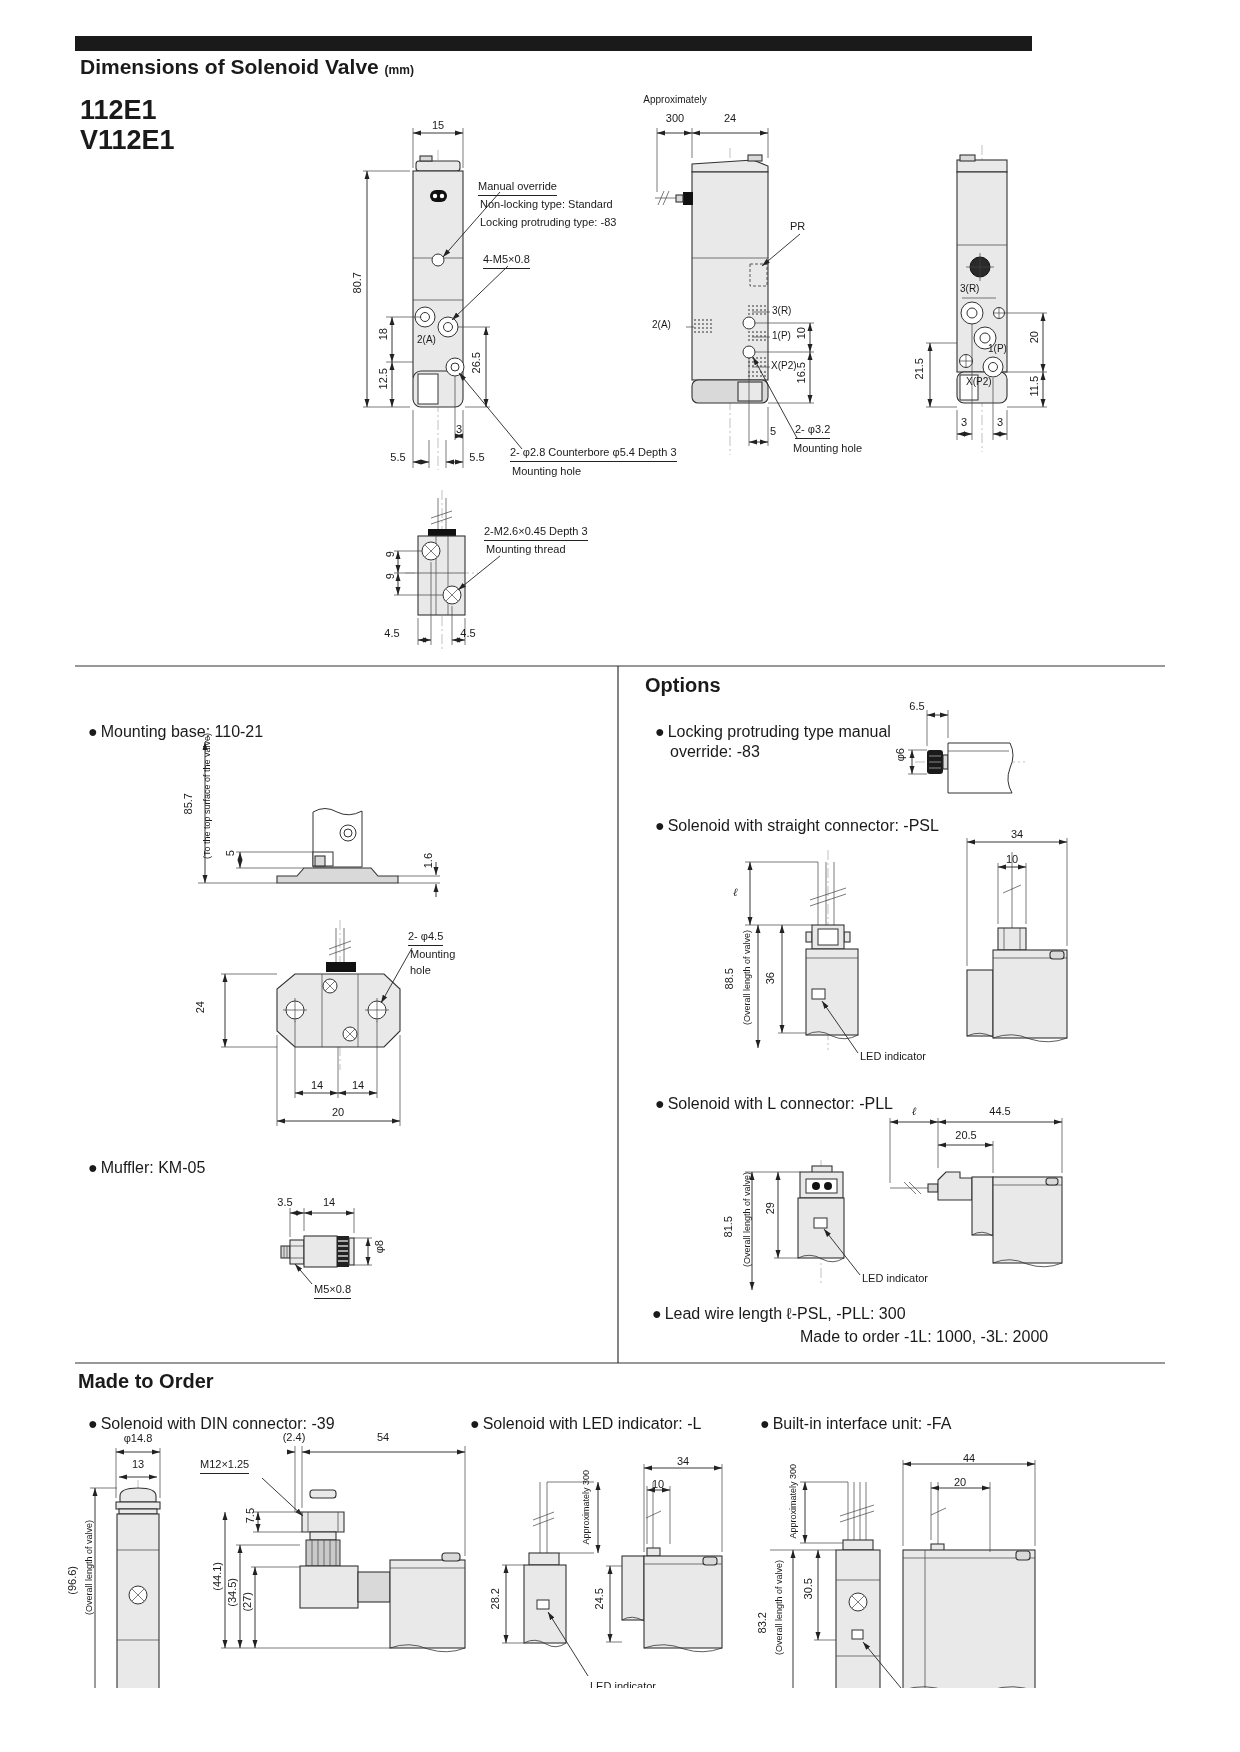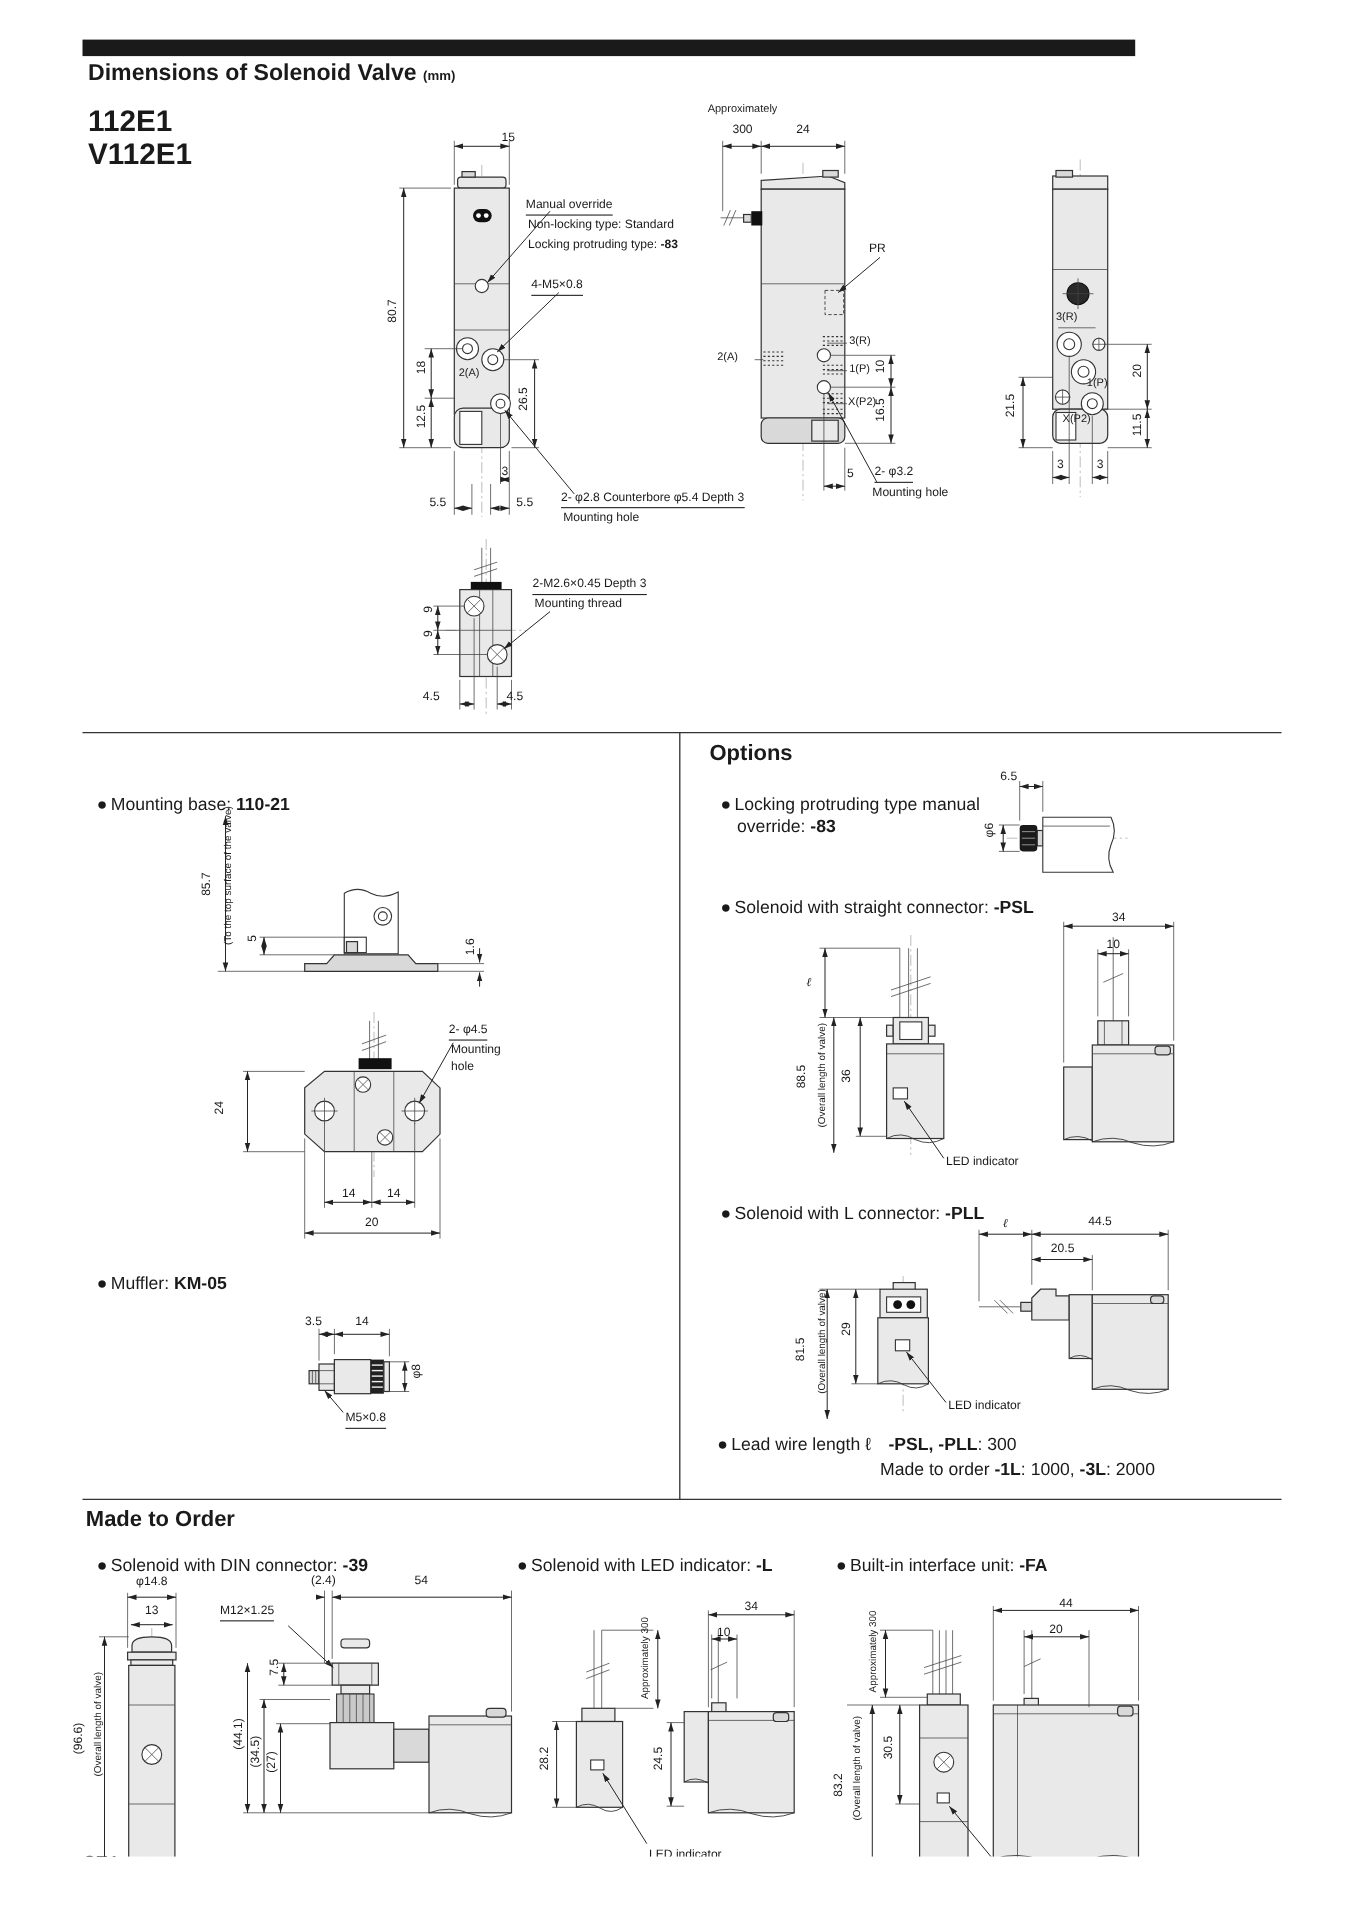--- a/index.html
+++ b/index.html
@@ -545,7 +545,7 @@
   <div class="model" style="left:80px;top:96px">112E1</div>
   <div class="model" style="left:80px;top:126px">V112E1</div>
 
-  <div class="t c" style="left:462px;top:119px">15</div>
+  <div class="t c" style="left:438px;top:119px">15</div>
   <div class="t v" style="left:351px;top:272px">80.7</div>
   <div class="t v" style="left:377px;top:328px">18</div>
   <div class="t v" style="left:377px;top:368px">12.5</div>

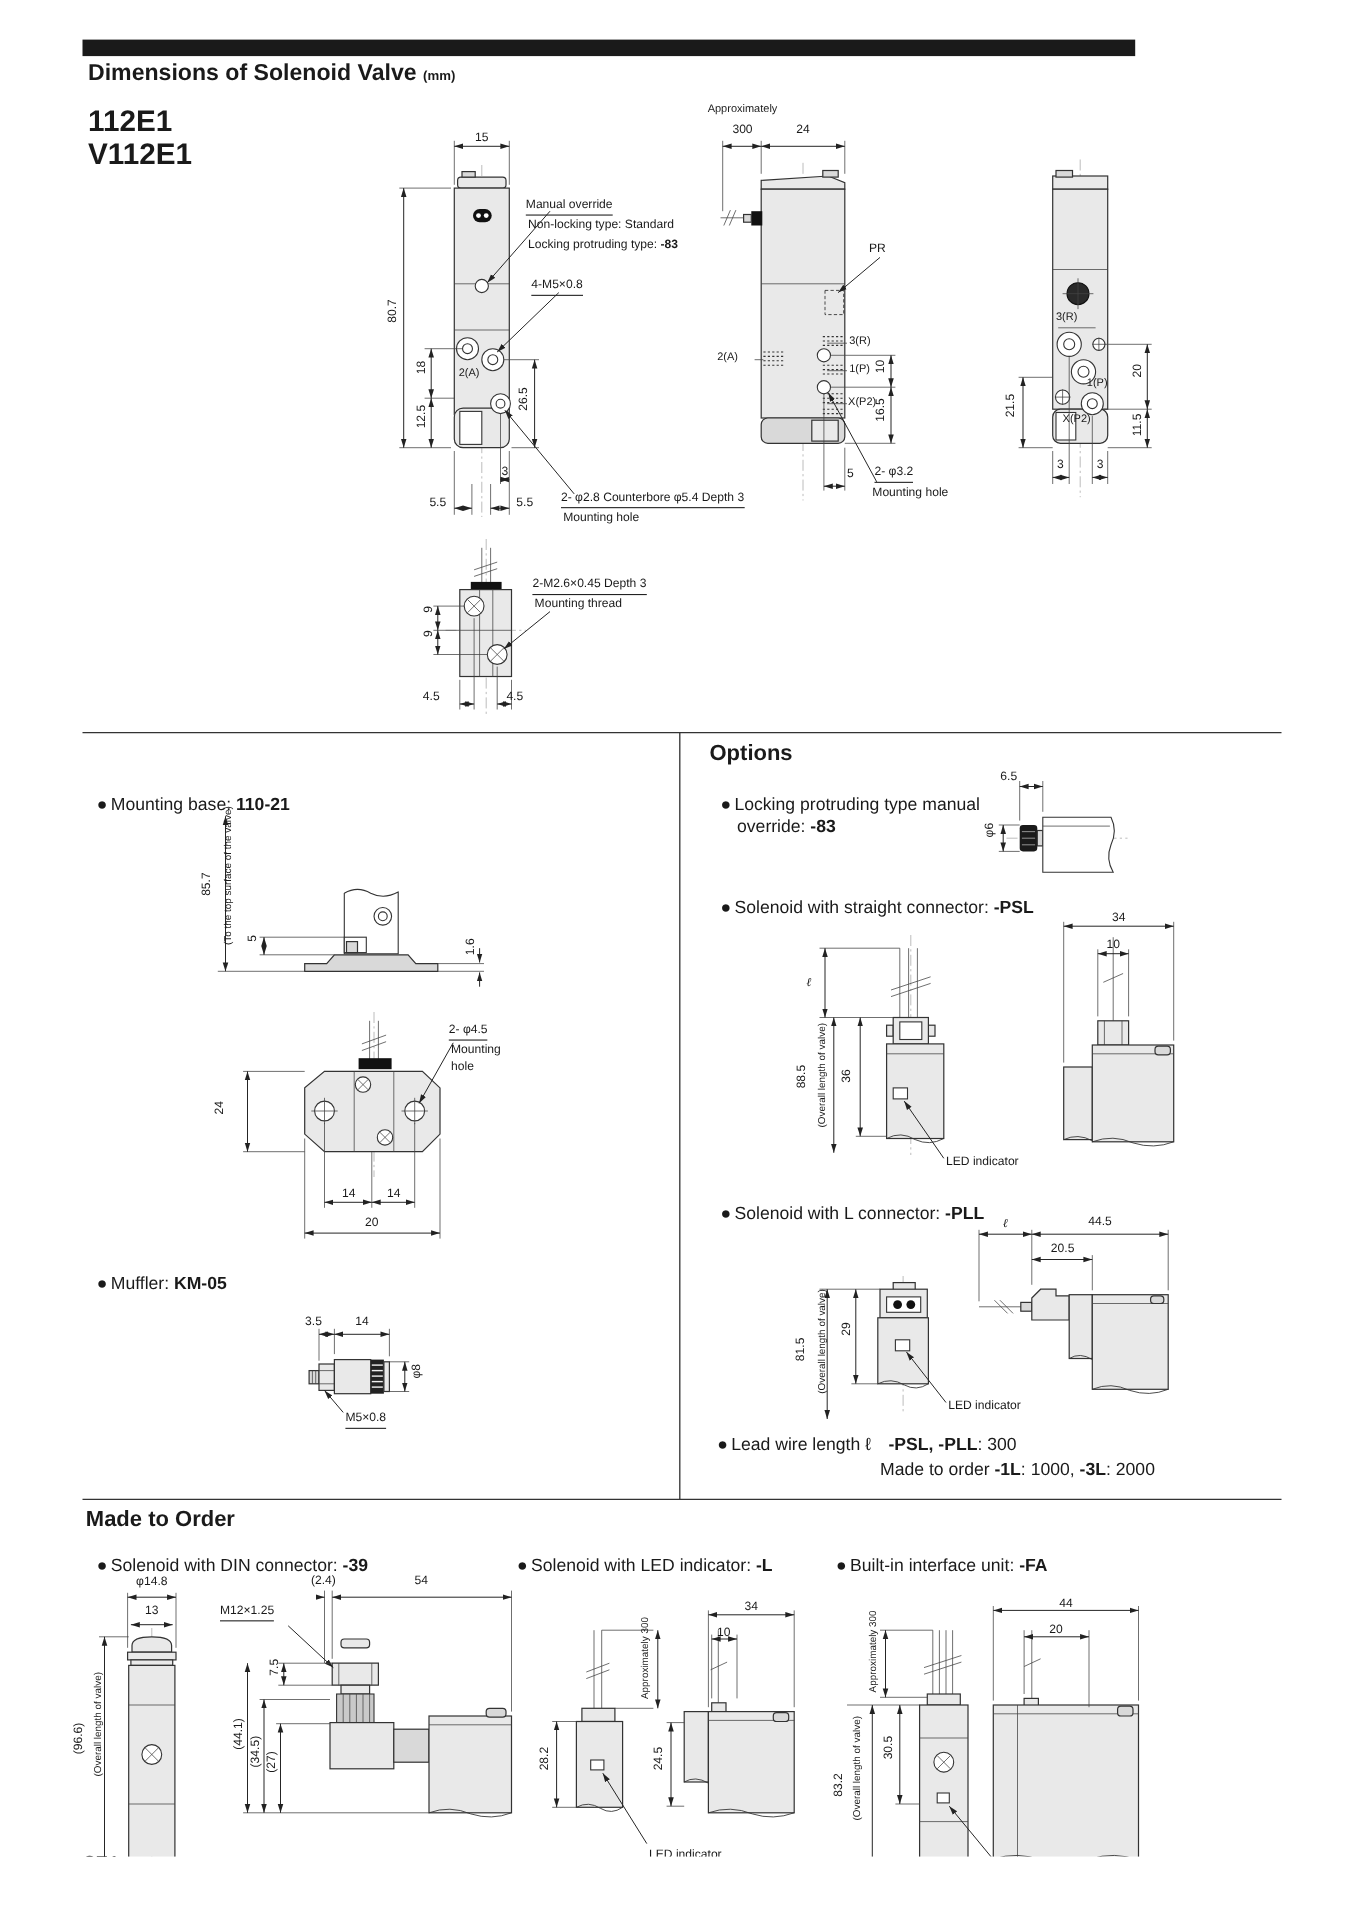--- a/index.html
+++ b/index.html
@@ -12,7 +12,7 @@
   .s{font-size:9px}
   .c{transform:translateX(-50%)}
   .v{writing-mode:vertical-rl;transform:rotate(180deg)}
-  .bb{font-weight:bold}
+  .bb{font-weight:normal}
   .ul{border-bottom:1px solid #222;padding-bottom:1px}
   .h1{position:absolute;font-size:21px;font-weight:bold;white-space:nowrap}
   .h2{position:absolute;font-size:20px;font-weight:bold;white-space:nowrap}

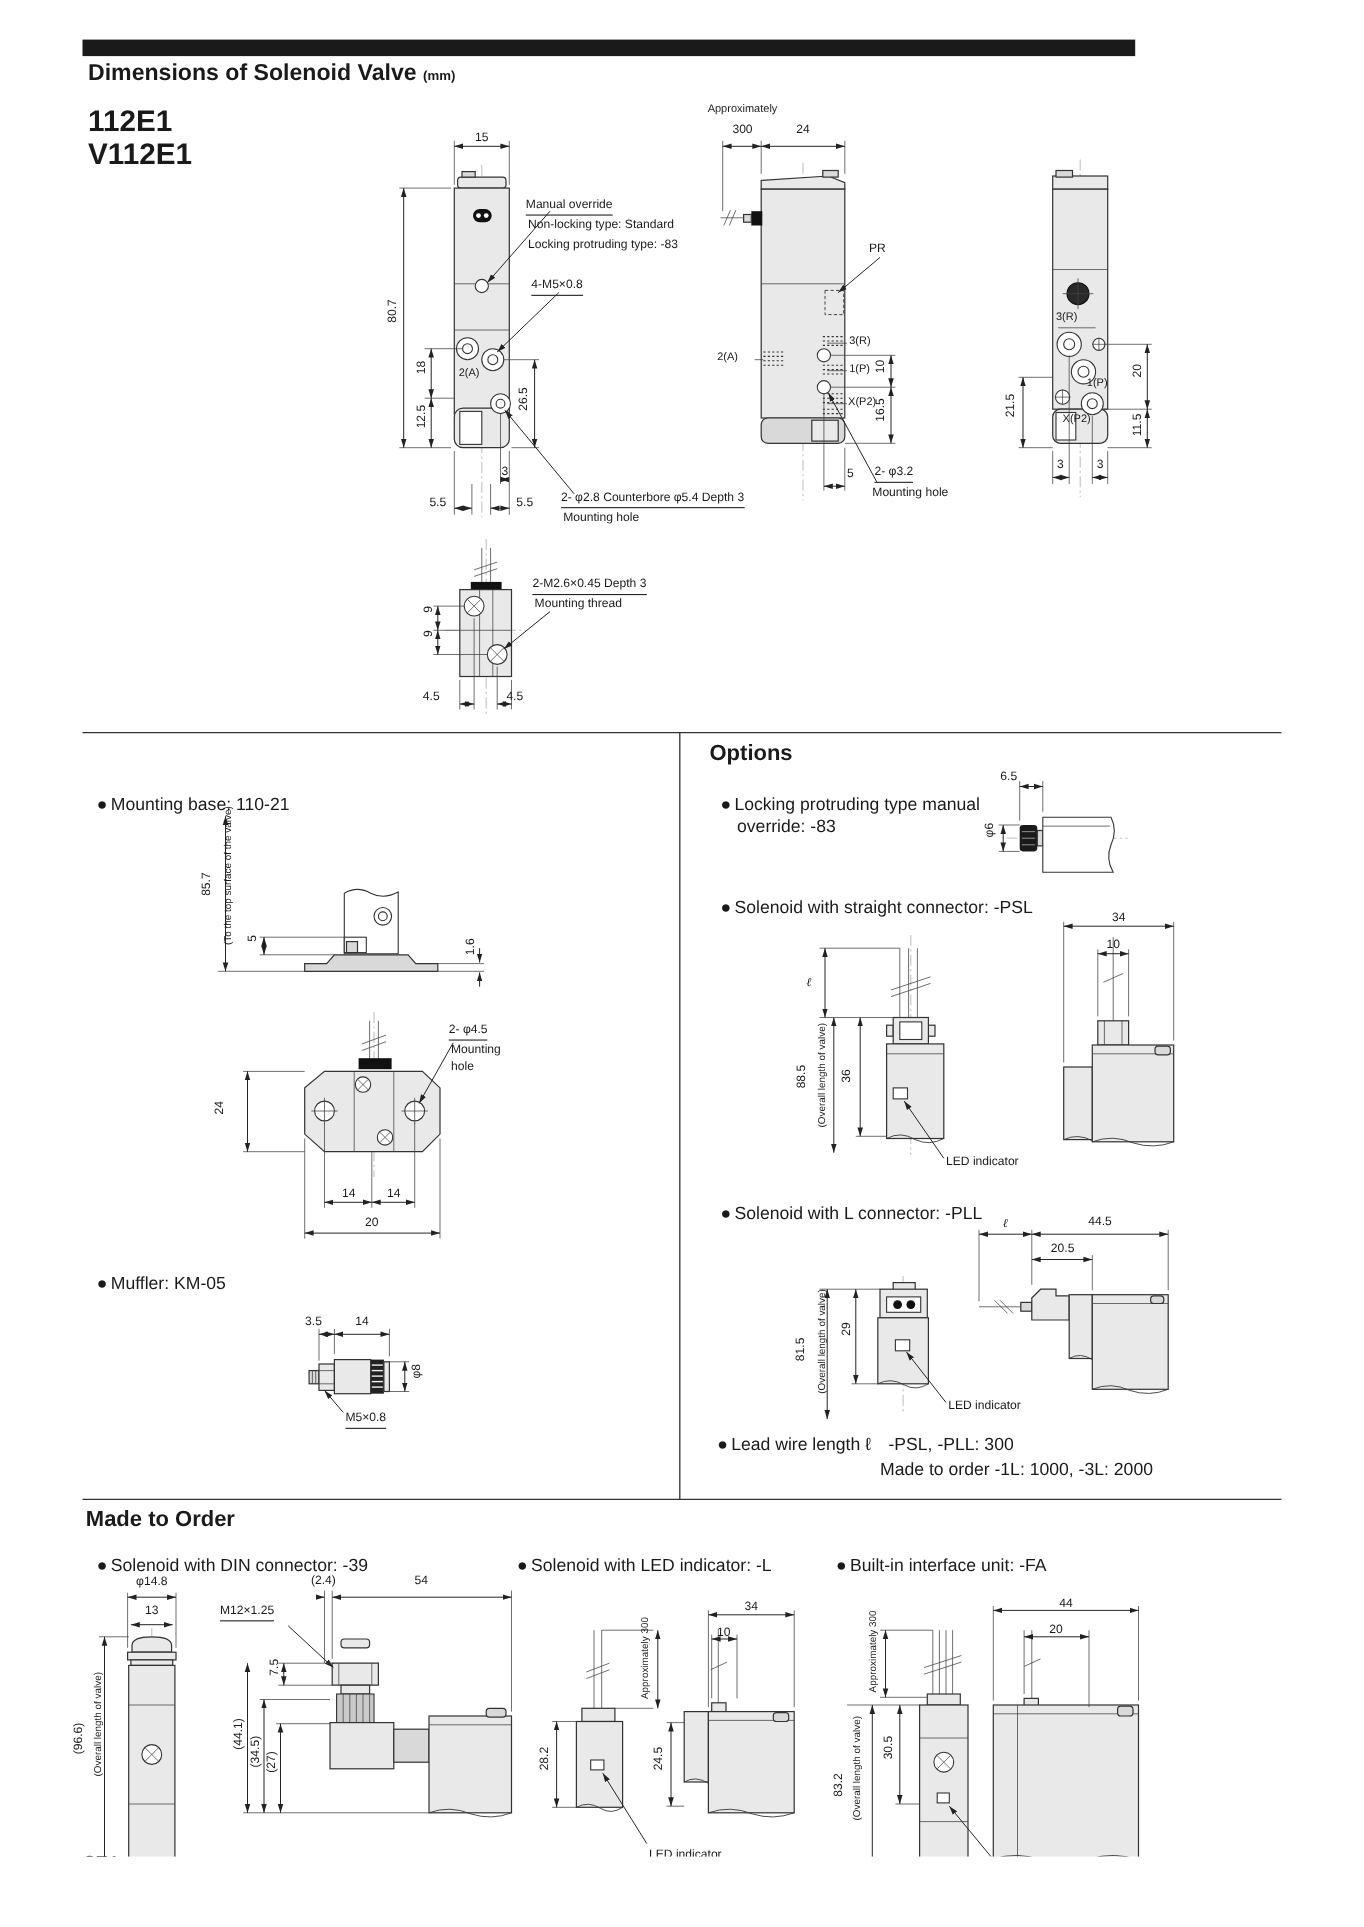--- a/index.html
+++ b/index.html
@@ -645,7 +645,7 @@
   <div class="t v" style="left:764px;top:1202px">29</div>
   <div class="t" style="left:862px;top:1272px">LED indicator</div>
   <div class="t t12" style="left:652px;top:1304px">
-    <span class="bullet">●</span><span>Lead wire length ℓ</span><span class="bb" style="margin-left:16px">-PSL, -PLL</span><span>: 300</span>
+    <span class="bullet">●</span><span>Lead wire length ℓ</span><span class="bb" style="">-PSL, -PLL</span><span>: 300</span>
   </div>
   <div class="t t12" style="left:800px;top:1327px">
     <span>Made to order </span><span class="bb">-1L</span><span>: 1000, </span><span class="bb">-3L</span><span>: 2000</span>

